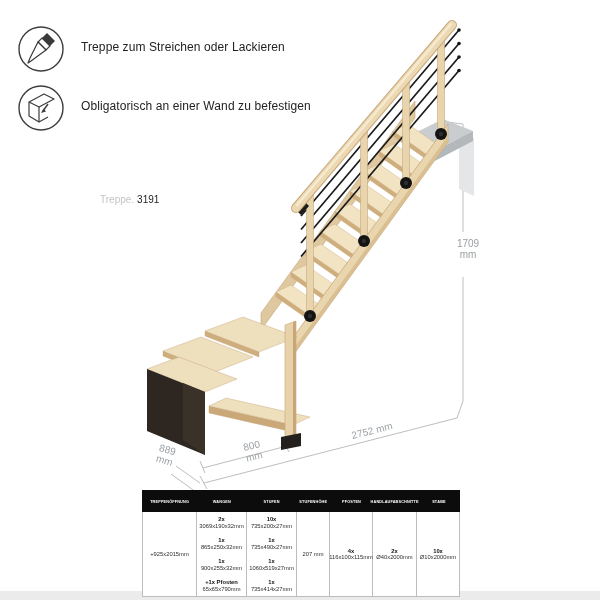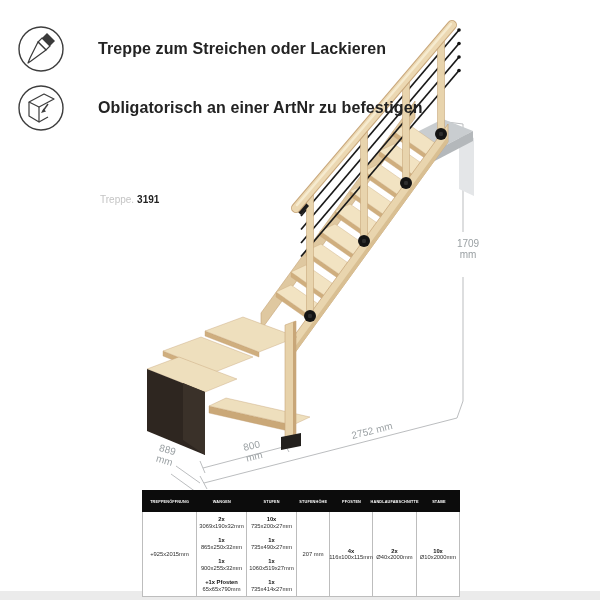--- a/index.html
+++ b/index.html
@@ -11,7 +11,7 @@
   
   .notice-icon{position:absolute;width:48px;height:48px;}
   .notice-label{
-    position:absolute;left:98px;font-weight:700;font-size:16px;color:#232323;
+    position:absolute;left:81px;font-weight:400;font-size:12px;color:#232323;
     letter-spacing:.1px;white-space:nowrap;
   }
   

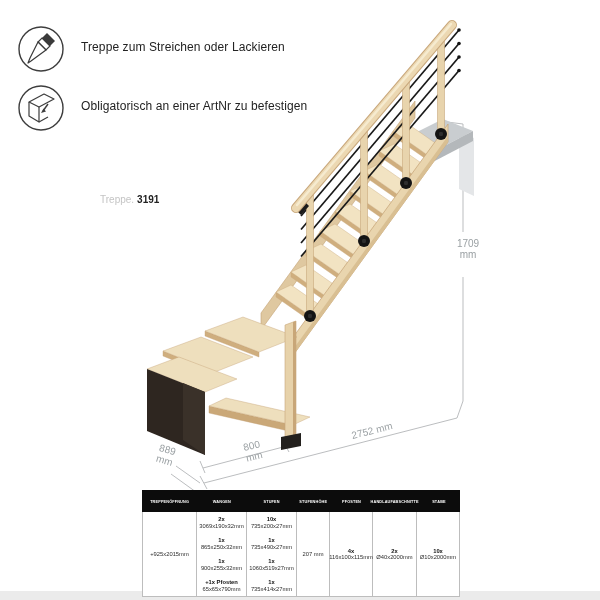--- a/index.html
+++ b/index.html
@@ -179,7 +179,7 @@
   <path d="M31 20 L26 27" stroke="#3d3d3d" stroke-width="1.4" fill="none"></path>
   <polygon points="24,29 29,27.5 26.5,24.5" fill="#3d3d3d"></polygon>
 </svg>
-<div class="notice-label" style="top:99px">Obligatorisch an einer ArtNr zu befestigen</div>
+<div class="notice-label" style="top:99px">Obligatorisch an einer Wand zu befestigen</div>
 
 <div class="artnr">
   <span class="lbl">Treppe.</span><span class="num">3191</span>

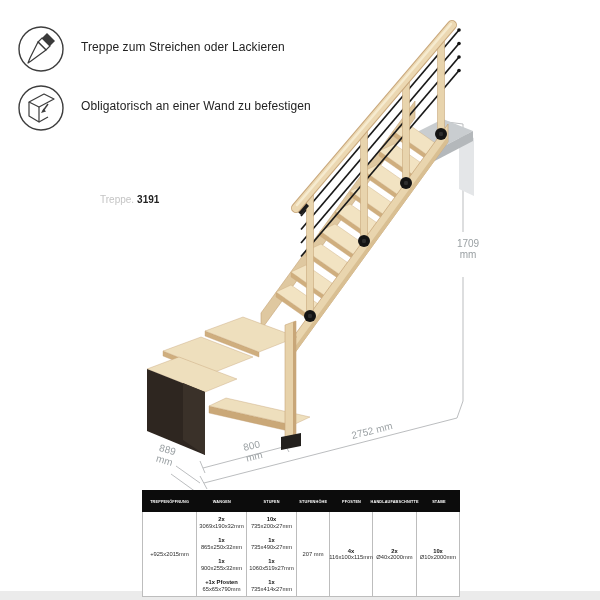--- a/index.html
+++ b/index.html
@@ -17,7 +17,7 @@
   
   .artnr{position:absolute;left:100px;top:194px;font-size:10px;}
   .artnr .lbl{color:#c4c4c4;}
-  .artnr .num{color:#222;font-weight:700;margin-left:3px;}
+  .artnr .num{color:#222;font-weight:400;margin-left:3px;}
   
   .dim-label{
     position:absolute;color:#9aa0a3;font-size:10px;line-height:1.12;text-align:center;

